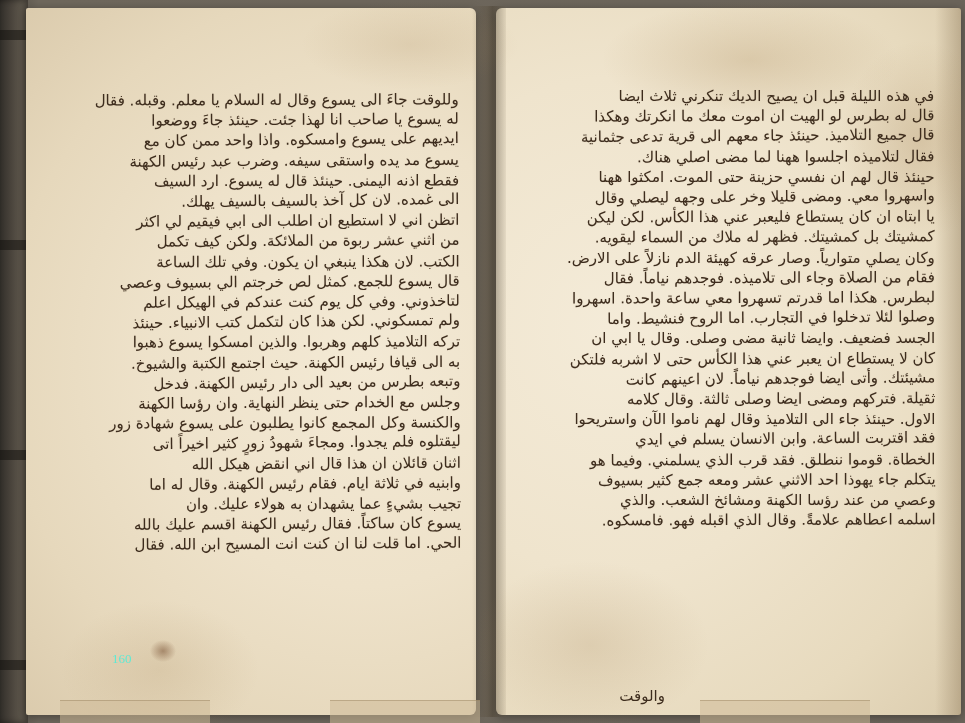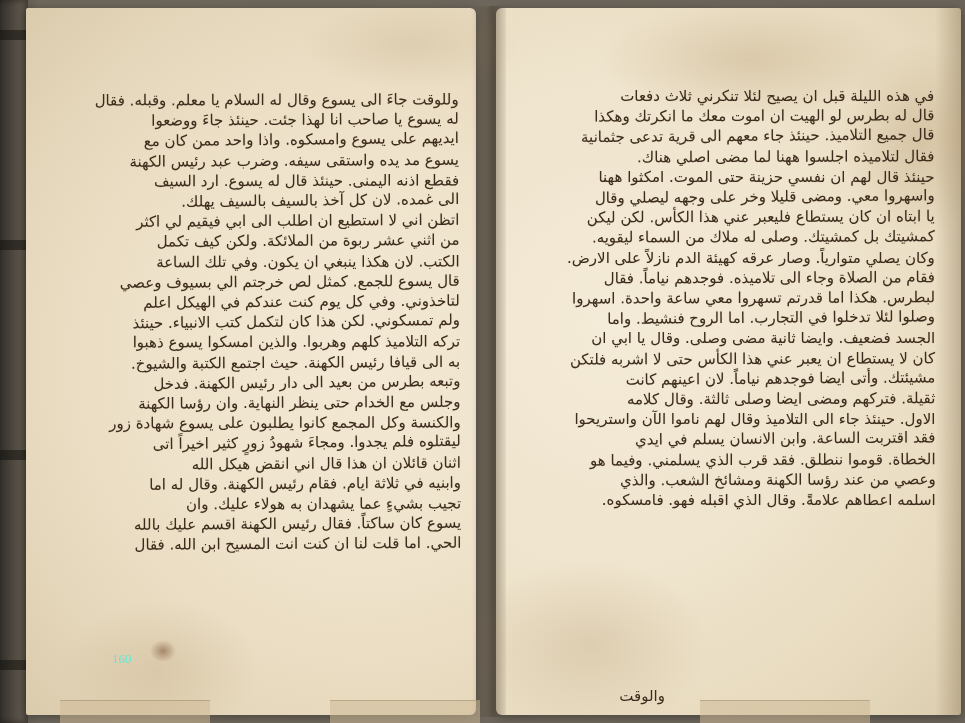--- a/index.html
+++ b/index.html
@@ -199,7 +199,7 @@
     <div class="tape tape-r"></div>
 
     <div id="right-text" class="textblock">
-      <div class="line">في هذه الليلة قبل ان يصيح لئلا تنكرني ثلاث دفعات</div>
+      <div class="line">في هذه الليلة قبل ان يصيح الديك تنكرني ثلاث ايضا</div>
       <div class="line">قال له بطرس لو الهيت ان اموت معك ما انكرتك وهكذا</div>
       <div class="line">قال جميع التلاميذ. حينئذ جاء معهم الى قرية تدعى جثمانية</div>
       <div class="line">فقال لتلاميذه اجلسوا ههنا لما مضى اصلي هناك.</div>

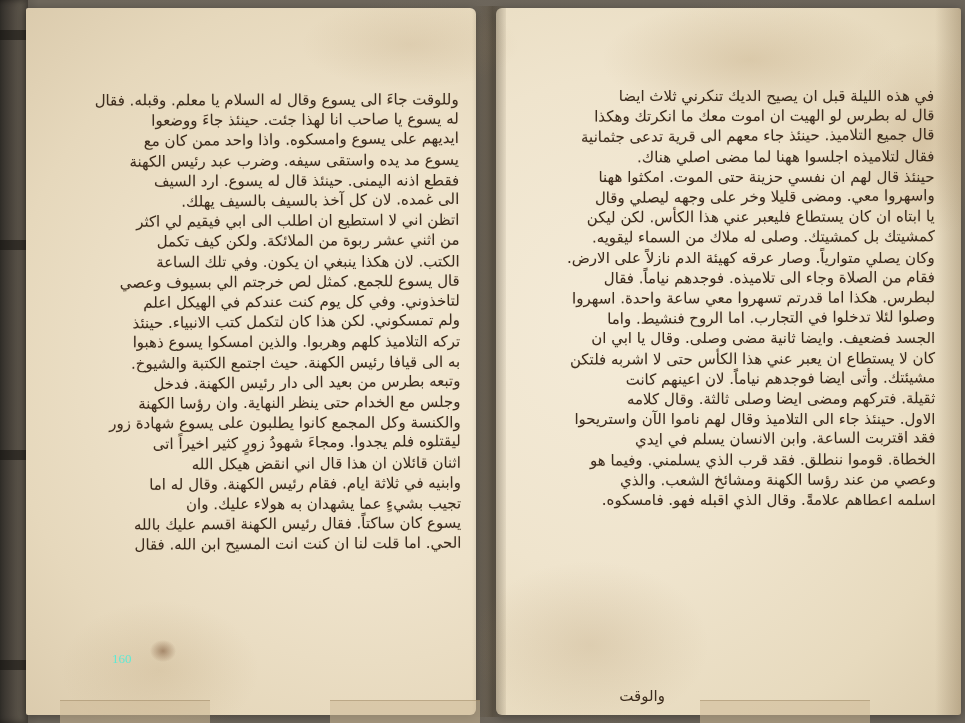--- a/index.html
+++ b/index.html
@@ -206,7 +206,7 @@
       <div class="line">حينئذ قال لهم ان نفسي حزينة حتى الموت. امكثوا ههنا</div>
       <div class="line">واسهروا معي. ومضى قليلا وخر على وجهه ليصلي وقال</div>
       <div class="line">يا ابتاه ان كان يستطاع فليعبر عني هذا الكأس. لكن ليكن</div>
-      <div class="line">كمشيتك بل كمشيتك. وصلى له ملاك من السماء ليقويه.</div>
+      <div class="line">كمشيتك بل كمشيتك. فظهر له ملاك من السماء ليقويه.</div>
       <div class="line">وكان يصلي متوارياً. وصار عرقه كهيئة الدم نازلاً على الارض.</div>
       <div class="line">فقام من الصلاة وجاء الى تلاميذه. فوجدهم نياماً. فقال</div>
       <div class="line">لبطرس. هكذا اما قدرتم تسهروا معي ساعة واحدة. اسهروا</div>

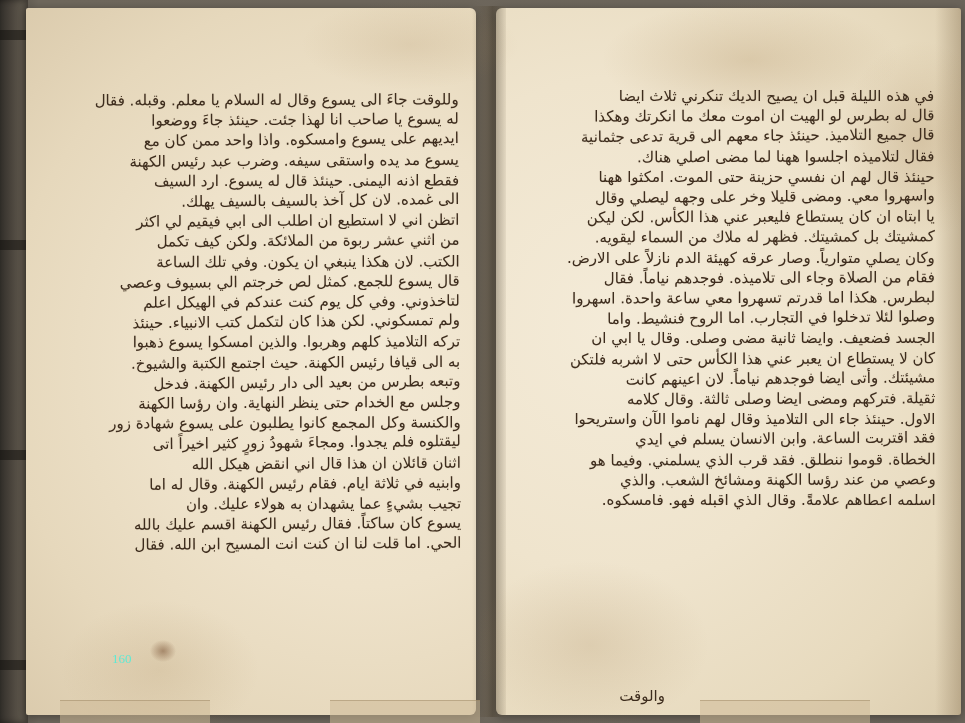--- a/index.html
+++ b/index.html
@@ -218,6 +218,7 @@
       <div class="line">الاول. حينئذ جاء الى التلاميذ وقال لهم ناموا الآن واستريحوا</div>
       <div class="line">فقد اقتربت الساعة. وابن الانسان يسلم في ايدي</div>
       <div class="line">الخطاة. قوموا ننطلق. فقد قرب الذي يسلمني. وفيما هو</div>
+      <div class="line">يتكلم جاء يهوذا احد الاثني عشر ومعه جمع كثير بسيوف</div>
       <div class="line">وعصي من عند رؤسا الكهنة ومشائخ الشعب. والذي</div>
       <div class="line">اسلمه اعطاهم علامةً. وقال الذي اقبله فهو. فامسكوه.</div>
     </div>

